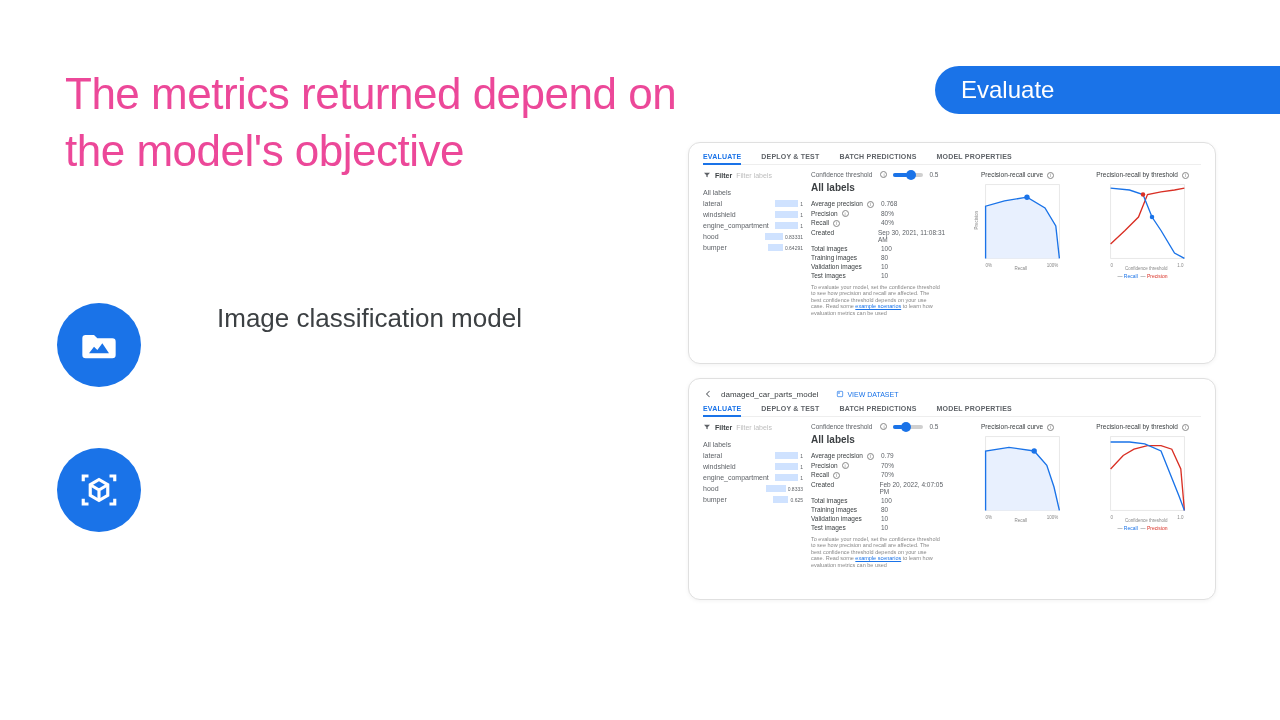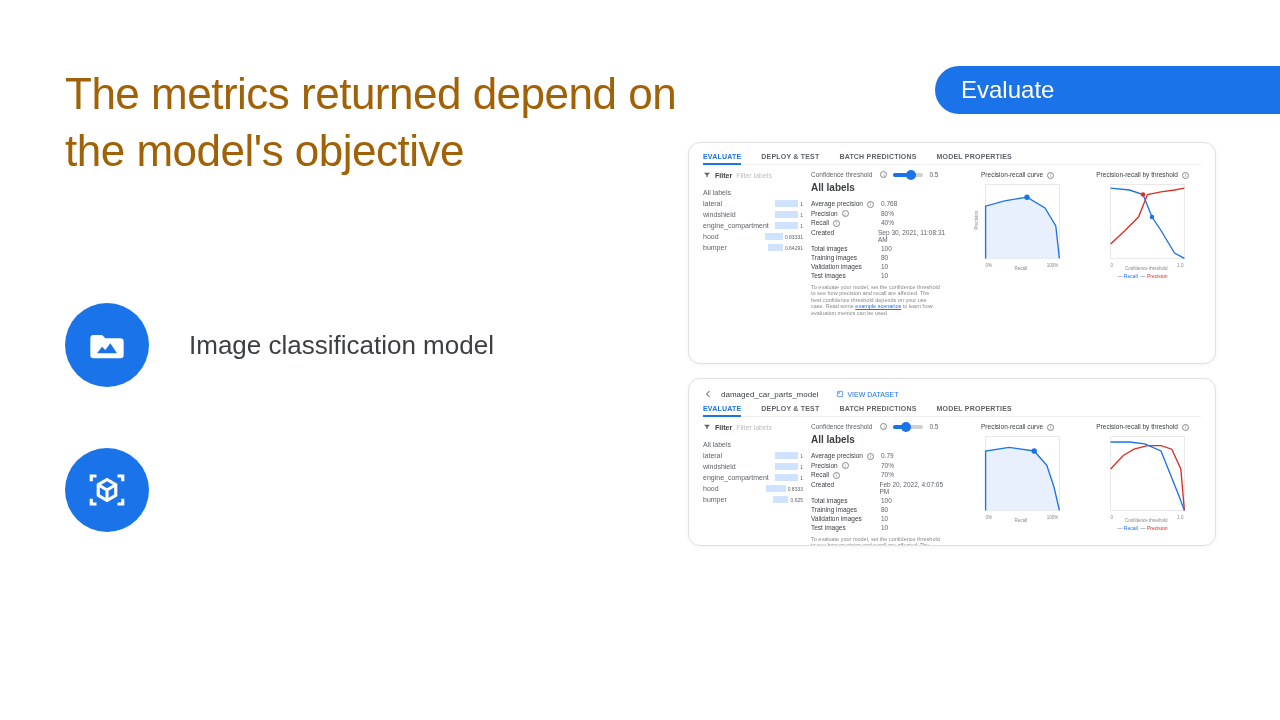--- a/index.html
+++ b/index.html
@@ -6,7 +6,7 @@
   html,body { margin:0; padding:0; font-family: Arial, Helvetica, sans-serif; background:#fff; }
   .stage { position:relative; width:1280px; height:720px; overflow:hidden; background:#fff; }
 
-  .title { position:absolute; left:65px; top:65px; font-size:44px; line-height:1.3; color:#a16207; letter-spacing:-0.5px; width:650px; }
+  .title { position:absolute; left:65px; top:65px; font-size:44px; line-height:1.3; color:#ec4899; letter-spacing:-0.5px; width:650px; }
 
   .pill { position:absolute; top:66px; right:0; background:#1a73e8; color:#fff; font-size:24px; padding:10px 30px 10px 26px; border-radius:24px 0 0 24px; width:345px; }
 

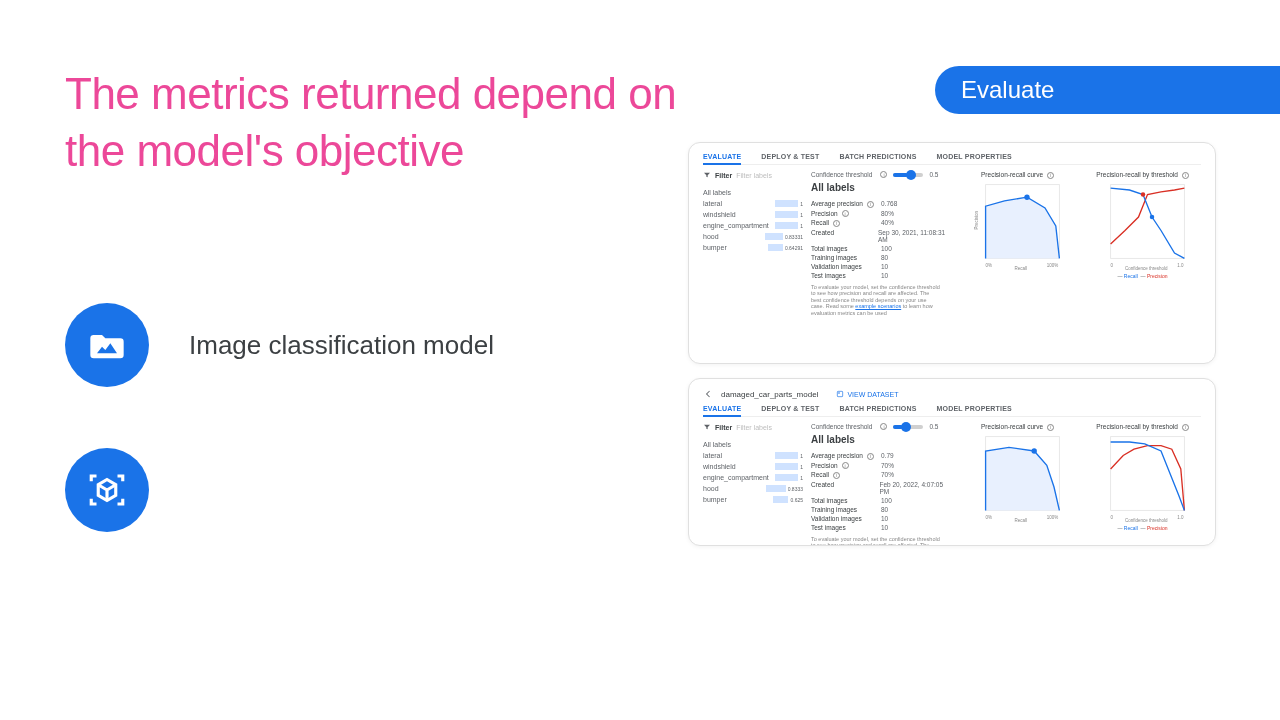--- a/index.html
+++ b/index.html
@@ -10,7 +10,7 @@
 
   .pill { position:absolute; top:66px; right:0; background:#1a73e8; color:#fff; font-size:24px; padding:10px 30px 10px 26px; border-radius:24px 0 0 24px; width:345px; }
 
-  .item { position:absolute; left:65px; display:flex; align-items:center; }
+  .item { position:absolute; left:57px; display:flex; align-items:flex-start;gap:36px; }
   .item .icon { width:84px; height:84px; border-radius:50%; background:#1a73e8; display:flex; align-items:center; justify-content:center; margin-right:40px; }
   .item .lbl { font-size:26px; color:#3c4043; }
 

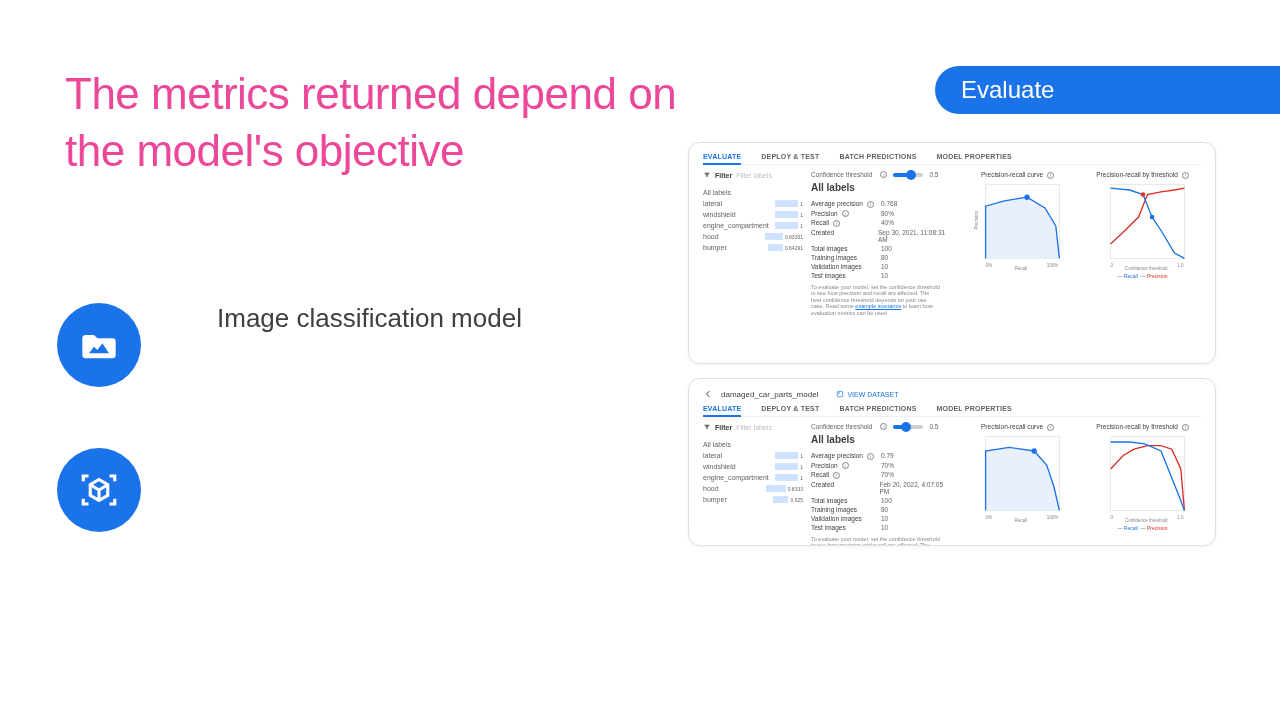--- a/index.html
+++ b/index.html
@@ -228,7 +228,7 @@
     </div>
   </div>
 
-  <div class="shot" style="top:378px; height:168px;">
+  <div class="shot" style="top:378px; height:222px;">
     <div class="shot-top">
       <svg width="10" height="10" viewBox="0 0 24 24">
           <path fill="#5f6368" d="M15 4l-8 8 8 8 1.5-1.5L10 12l6.5-6.5z"></path>

